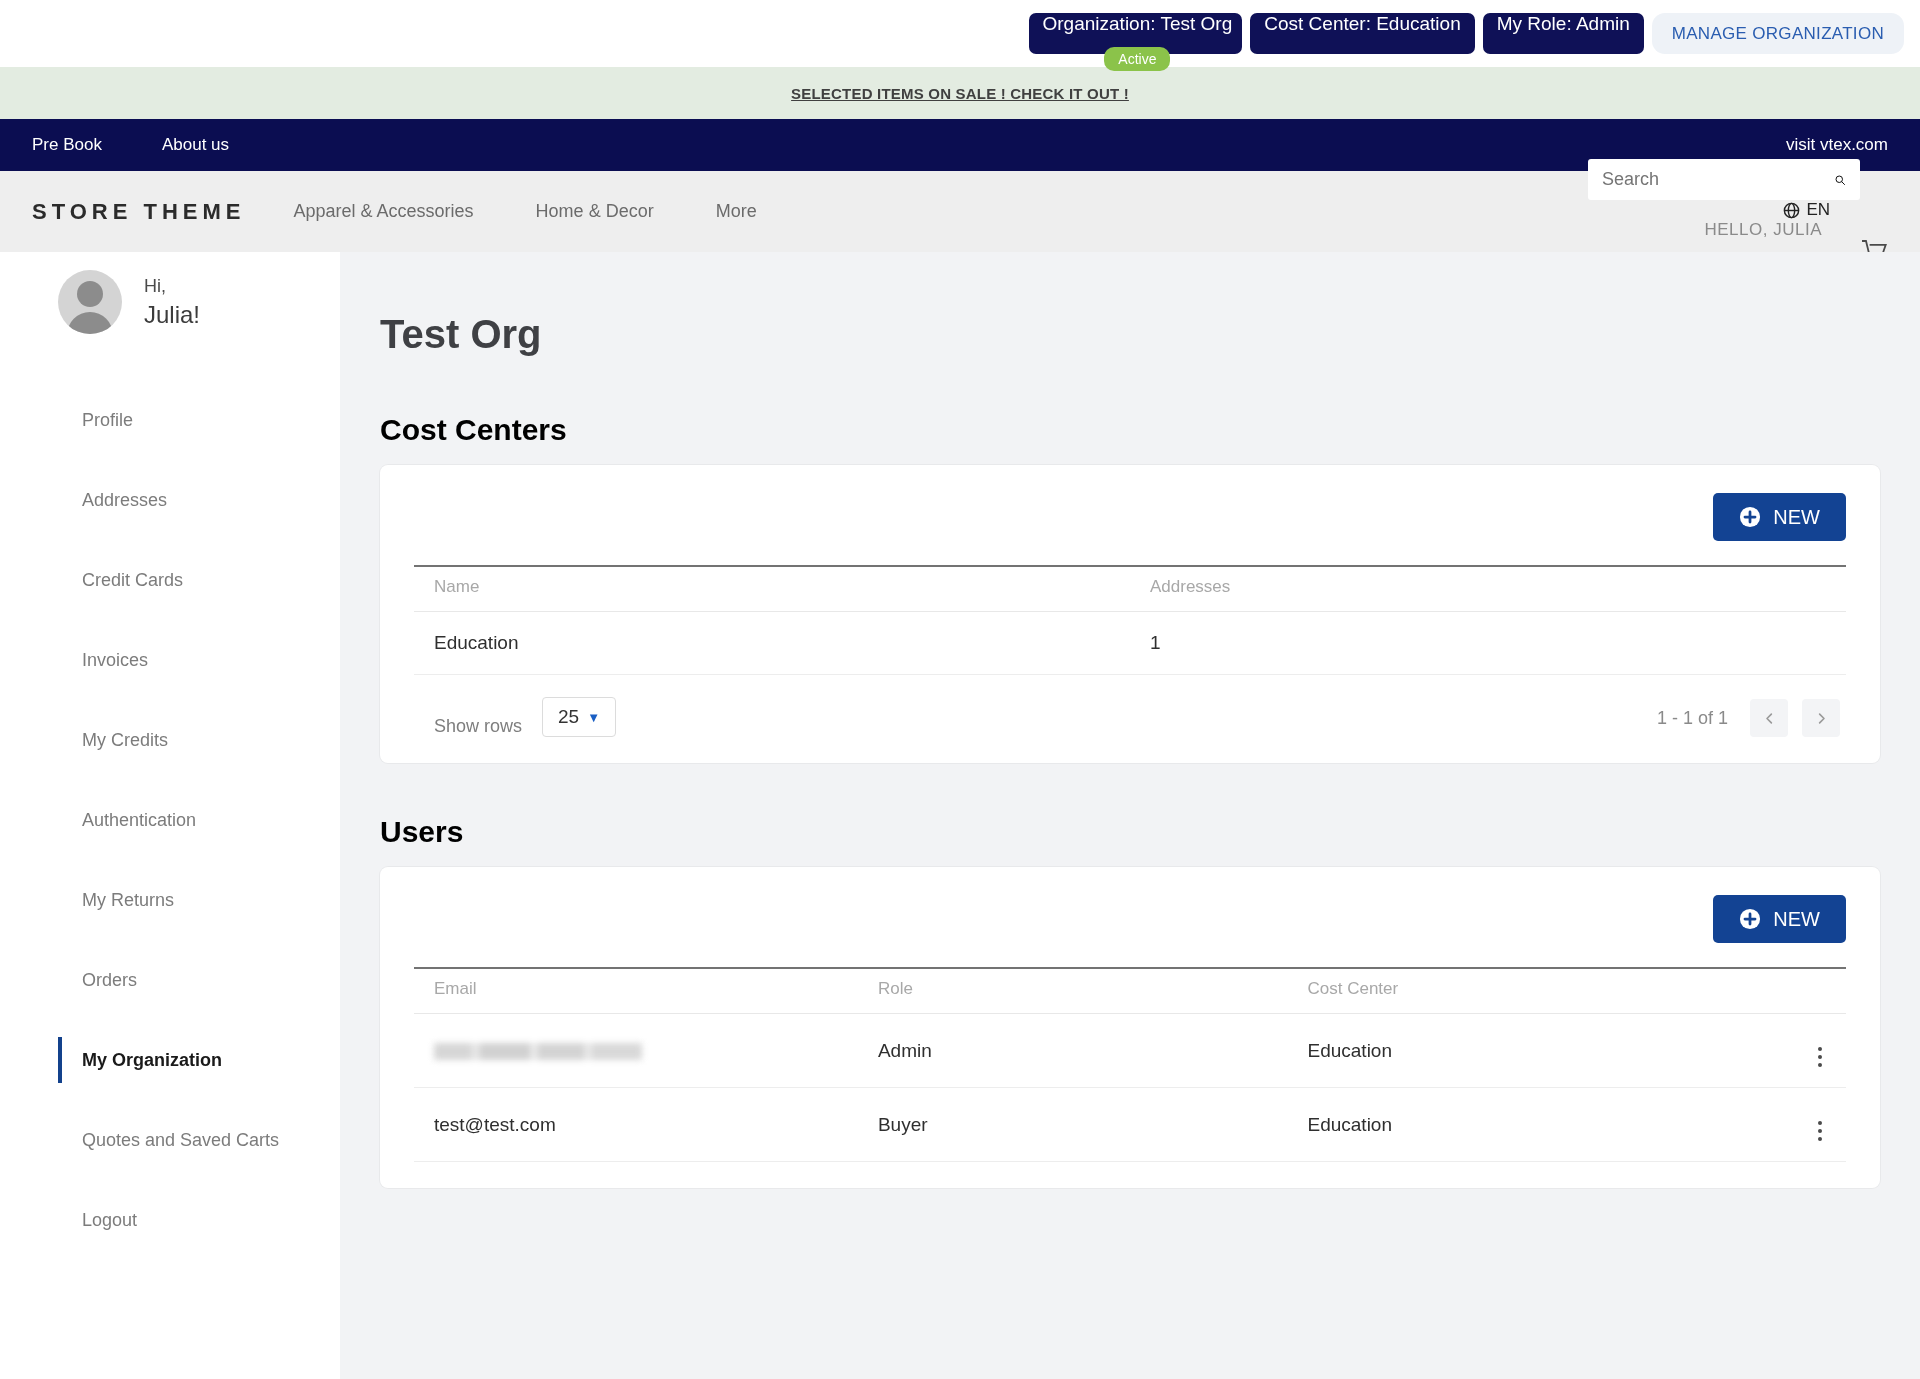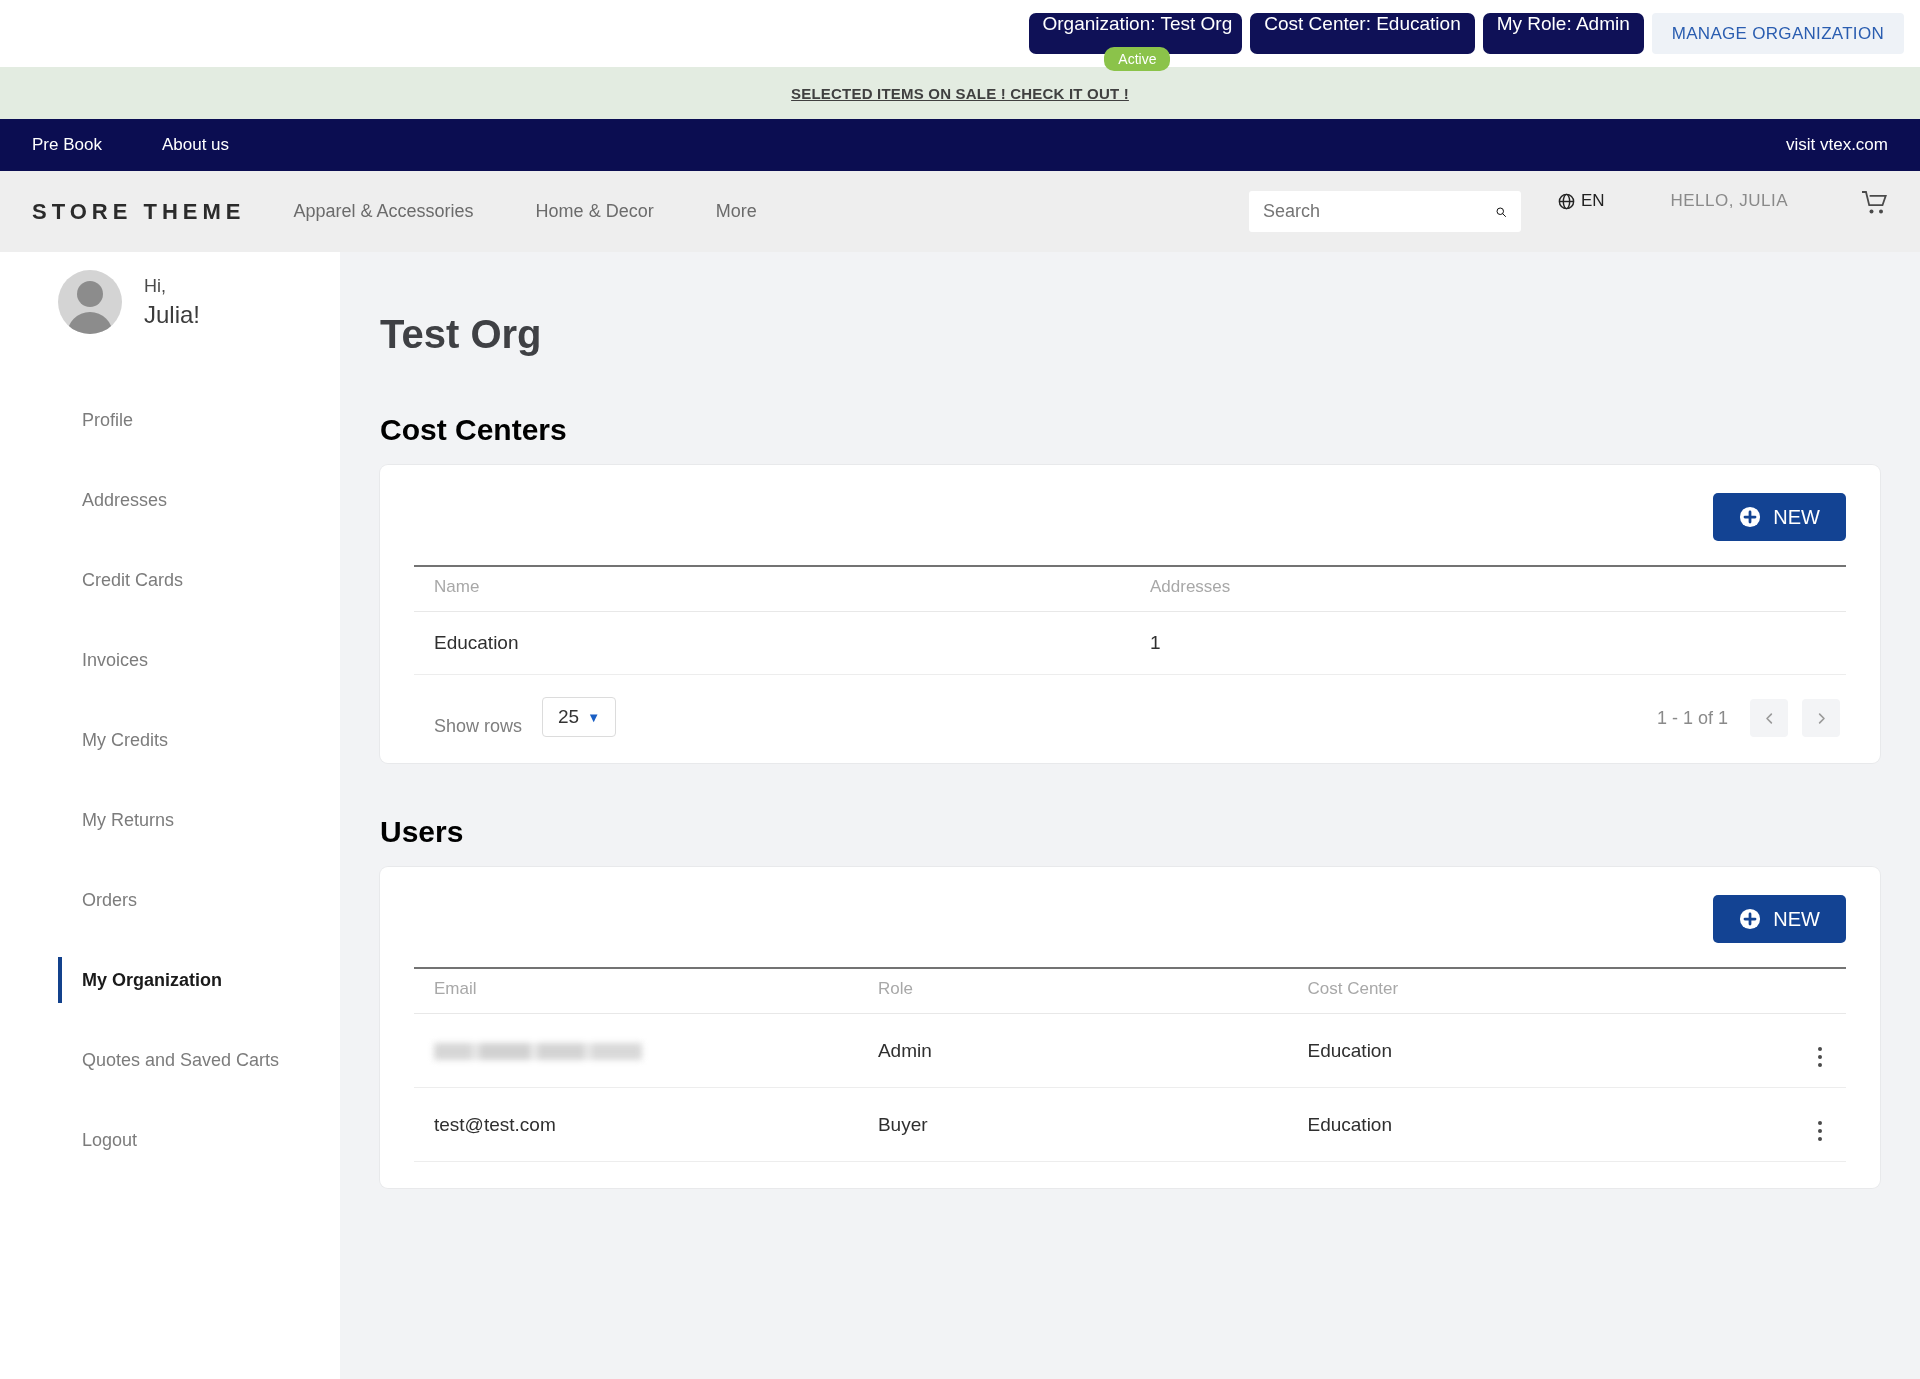--- a/index.html
+++ b/index.html
@@ -46,7 +46,7 @@
     background: #eef2f7;
     color: #2a5db0;
     border: none;
-    border-radius: 4px;
+    border-radius: 13px;
     height: 41px;
     padding: 0 20px;
     font-size: 17px;

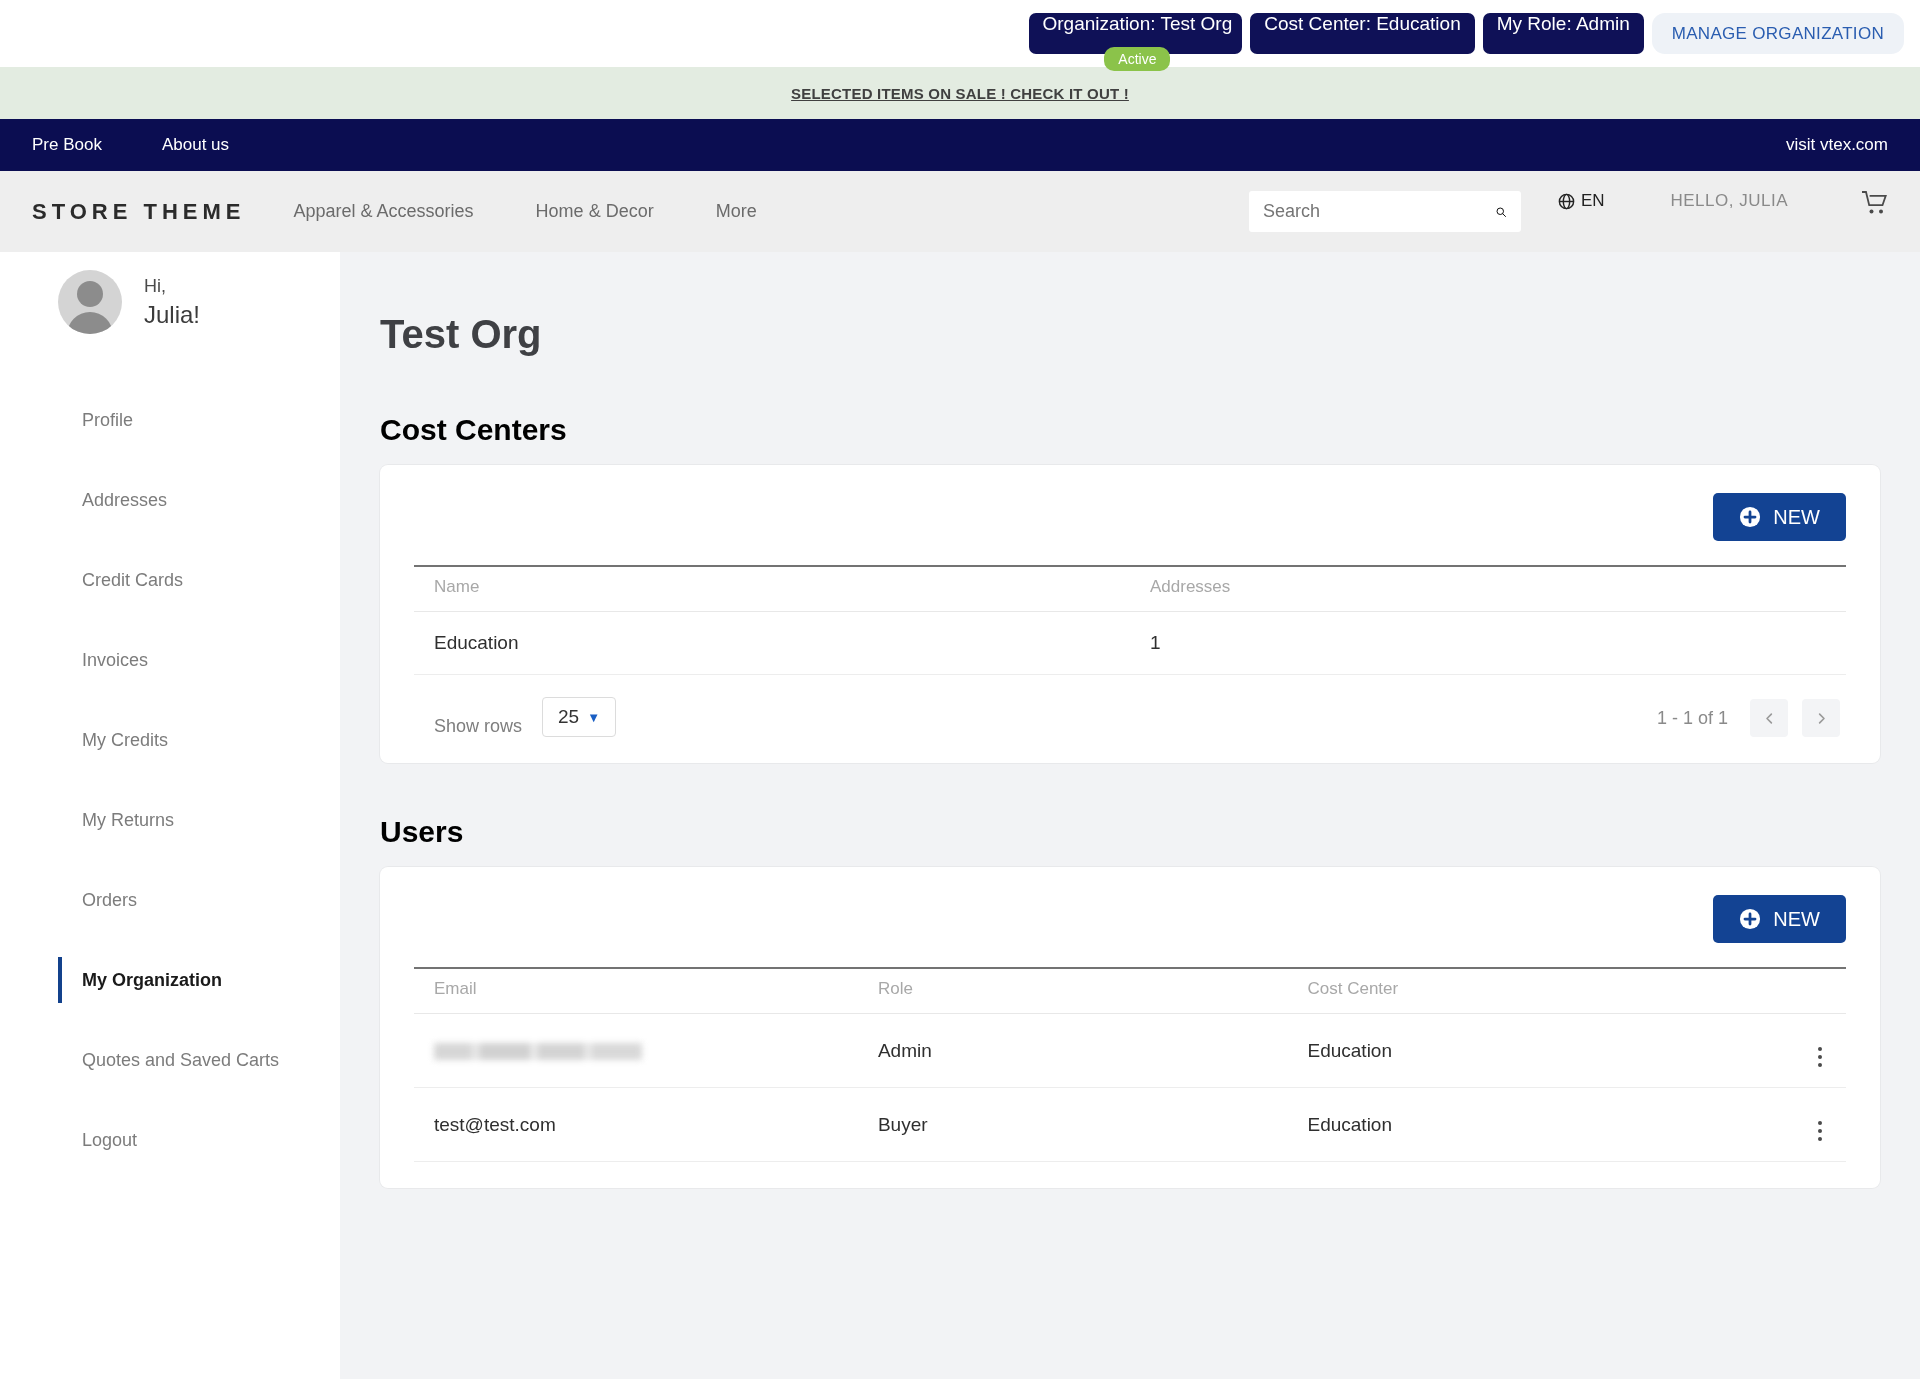--- a/index.html
+++ b/index.html
@@ -102,7 +102,7 @@
   }
   .catnav { display: flex; gap: 62px; }
   .catnav span { font-size: 18px; color: #6b6b6b; }
-  .hdr-right { margin-left: auto; display: flex; align-items: flex-start; gap: 8px; }
+  .hdr-right { margin-left: auto; display: flex; align-items: flex-end; gap: 0; flex-direction: column; }
   .searchbox {
     width: 272px; height: 41px;
     background: #ffffff;

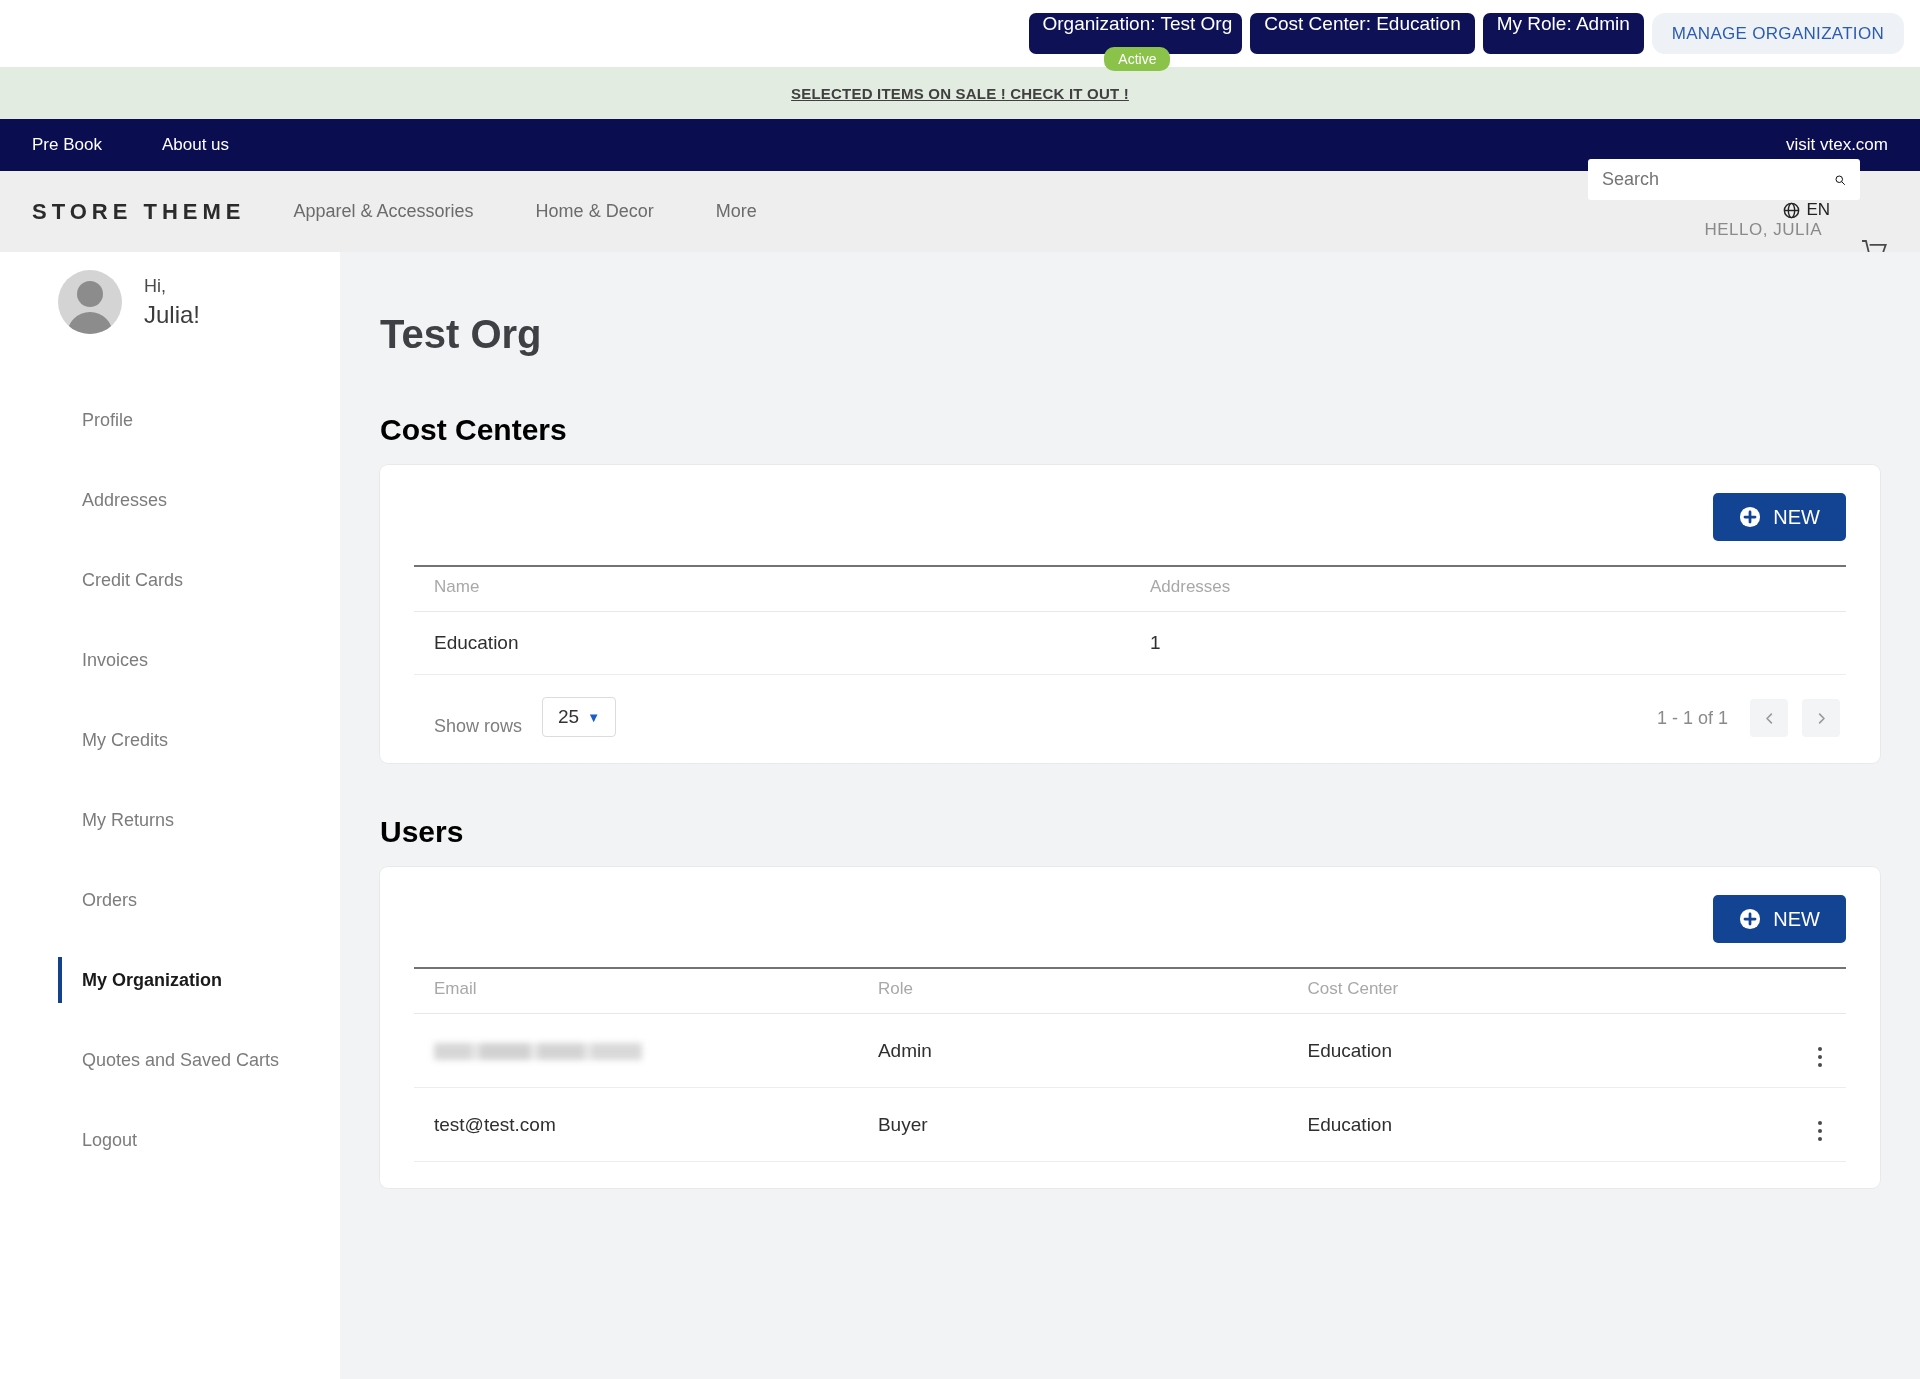--- a/index.html
+++ b/index.html
@@ -295,6 +295,9 @@
         </div>
       <div class="navitem">
           <span>My Credits</span>
+        </div>
+      <div class="navitem">
+          <span>Authentication</span>
         </div>
       <div class="navitem">
           <span>My Returns</span>

